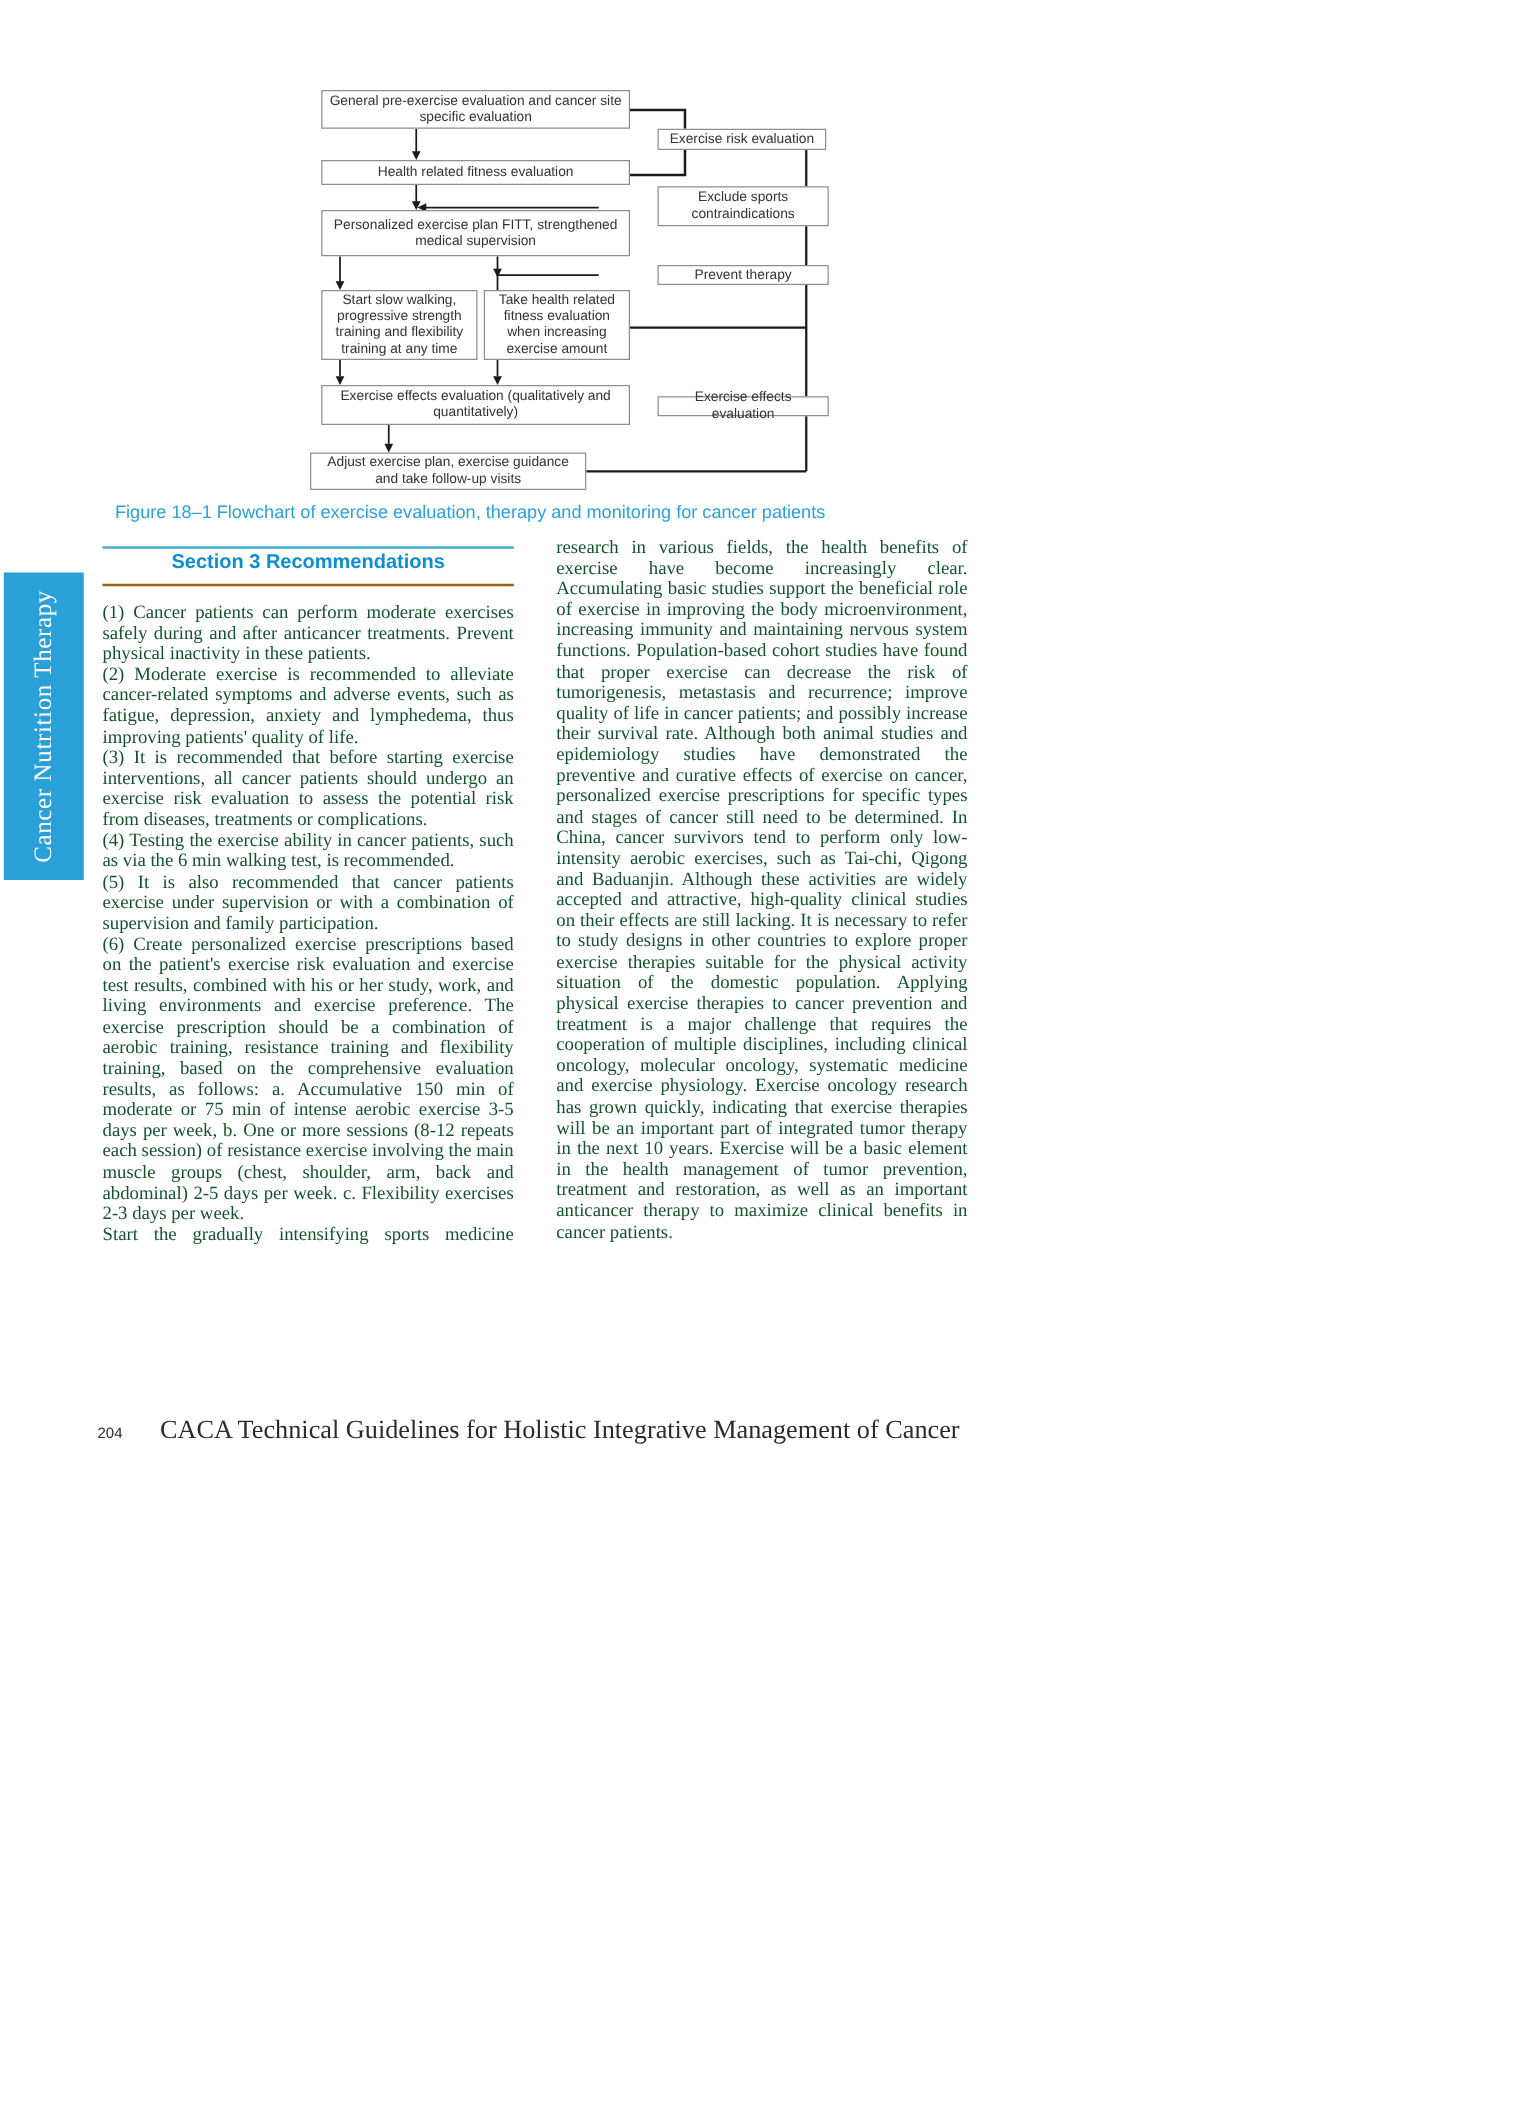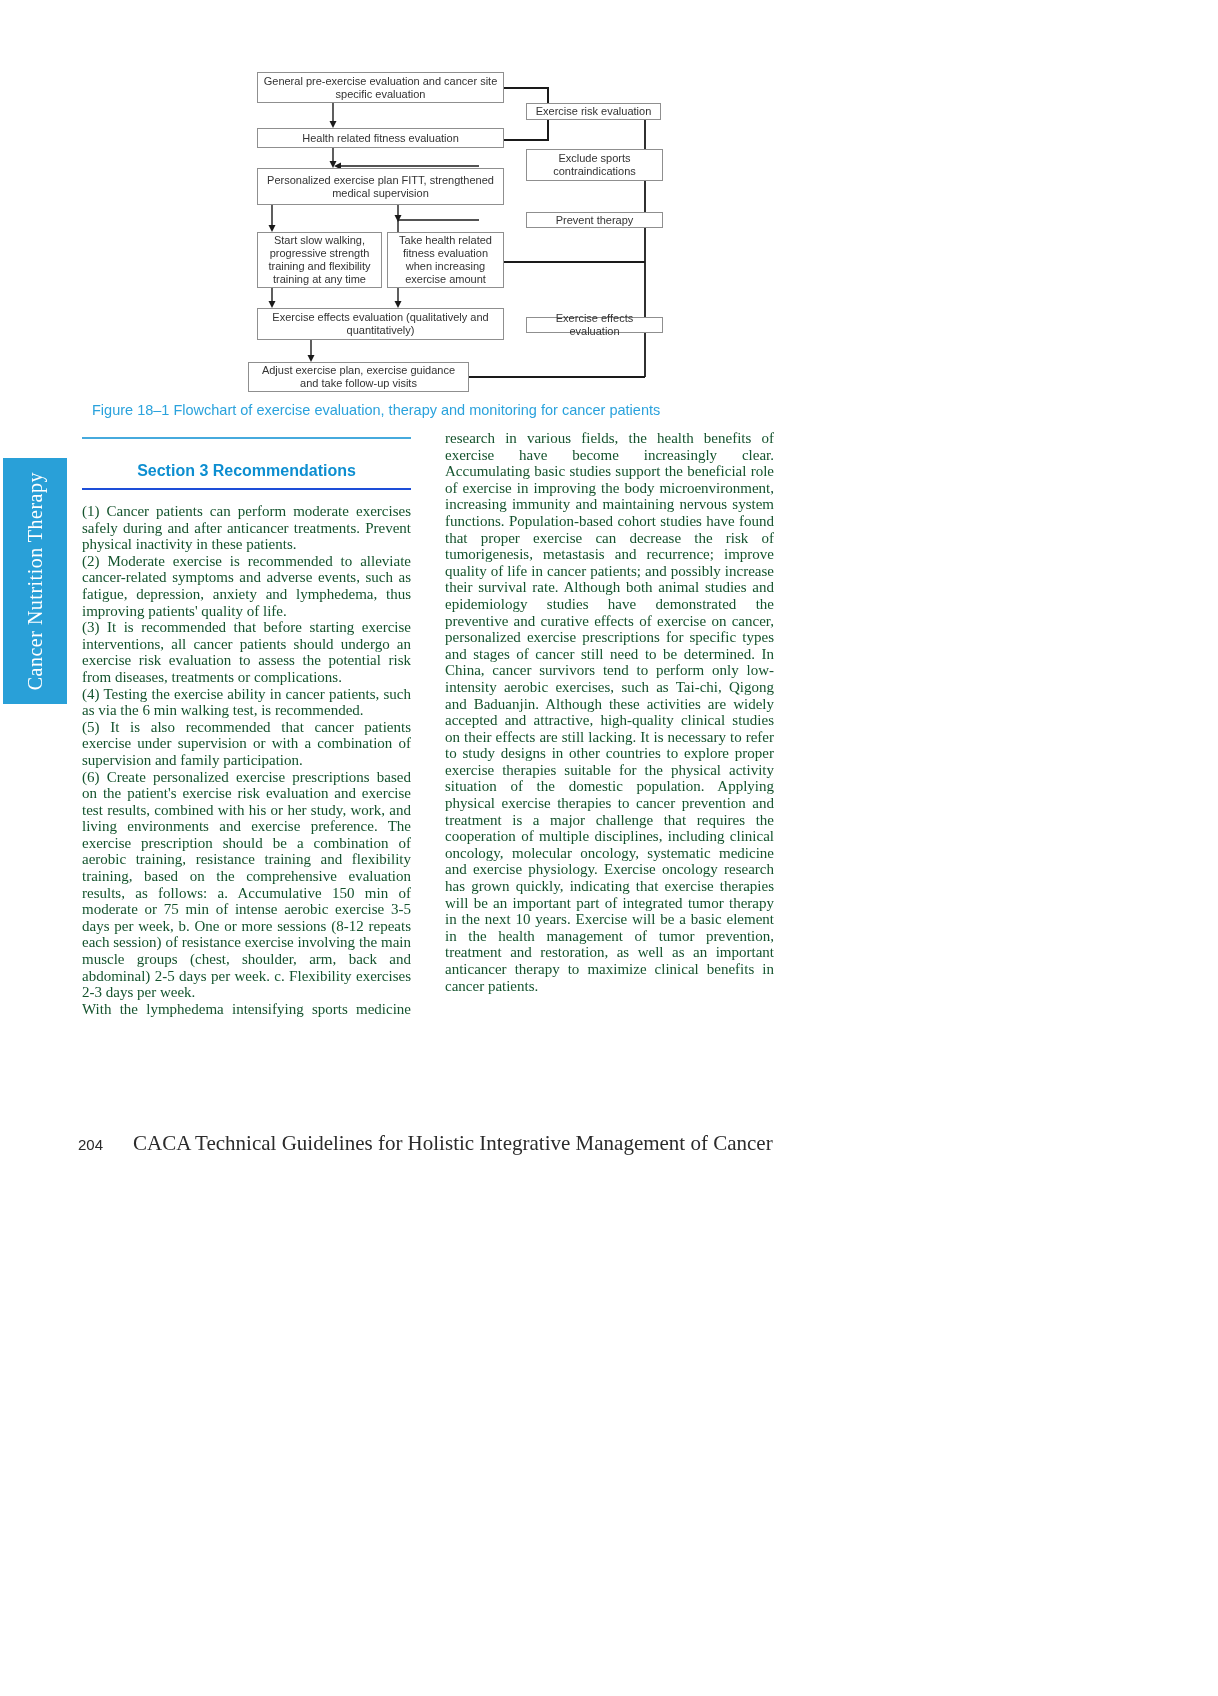--- a/index.html
+++ b/index.html
@@ -45,9 +45,9 @@
     margin:0; text-align:justify; font-size:15px; line-height:16.6px; color:#14532d;
   }
   .sec-head {
-    border-top:2px solid #46aadd; border-bottom:2px solid #1d4ed8;
+    border-top:2px solid #46aadd; border-bottom:2px solid #a16207;
     text-align:center; color:#0d8ed0; font-family:"Liberation Sans", sans-serif;
-    font-weight:bold; font-size:16px; padding:23px 0 8px; margin:0 0 13px 0;
+    font-weight:bold; font-size:16px; padding:2px 0 8px; margin:0 0 13px 0;
   }
   .sec-head.sec4 { margin-top:5px; }
   .lead-line { text-align-last:justify; }

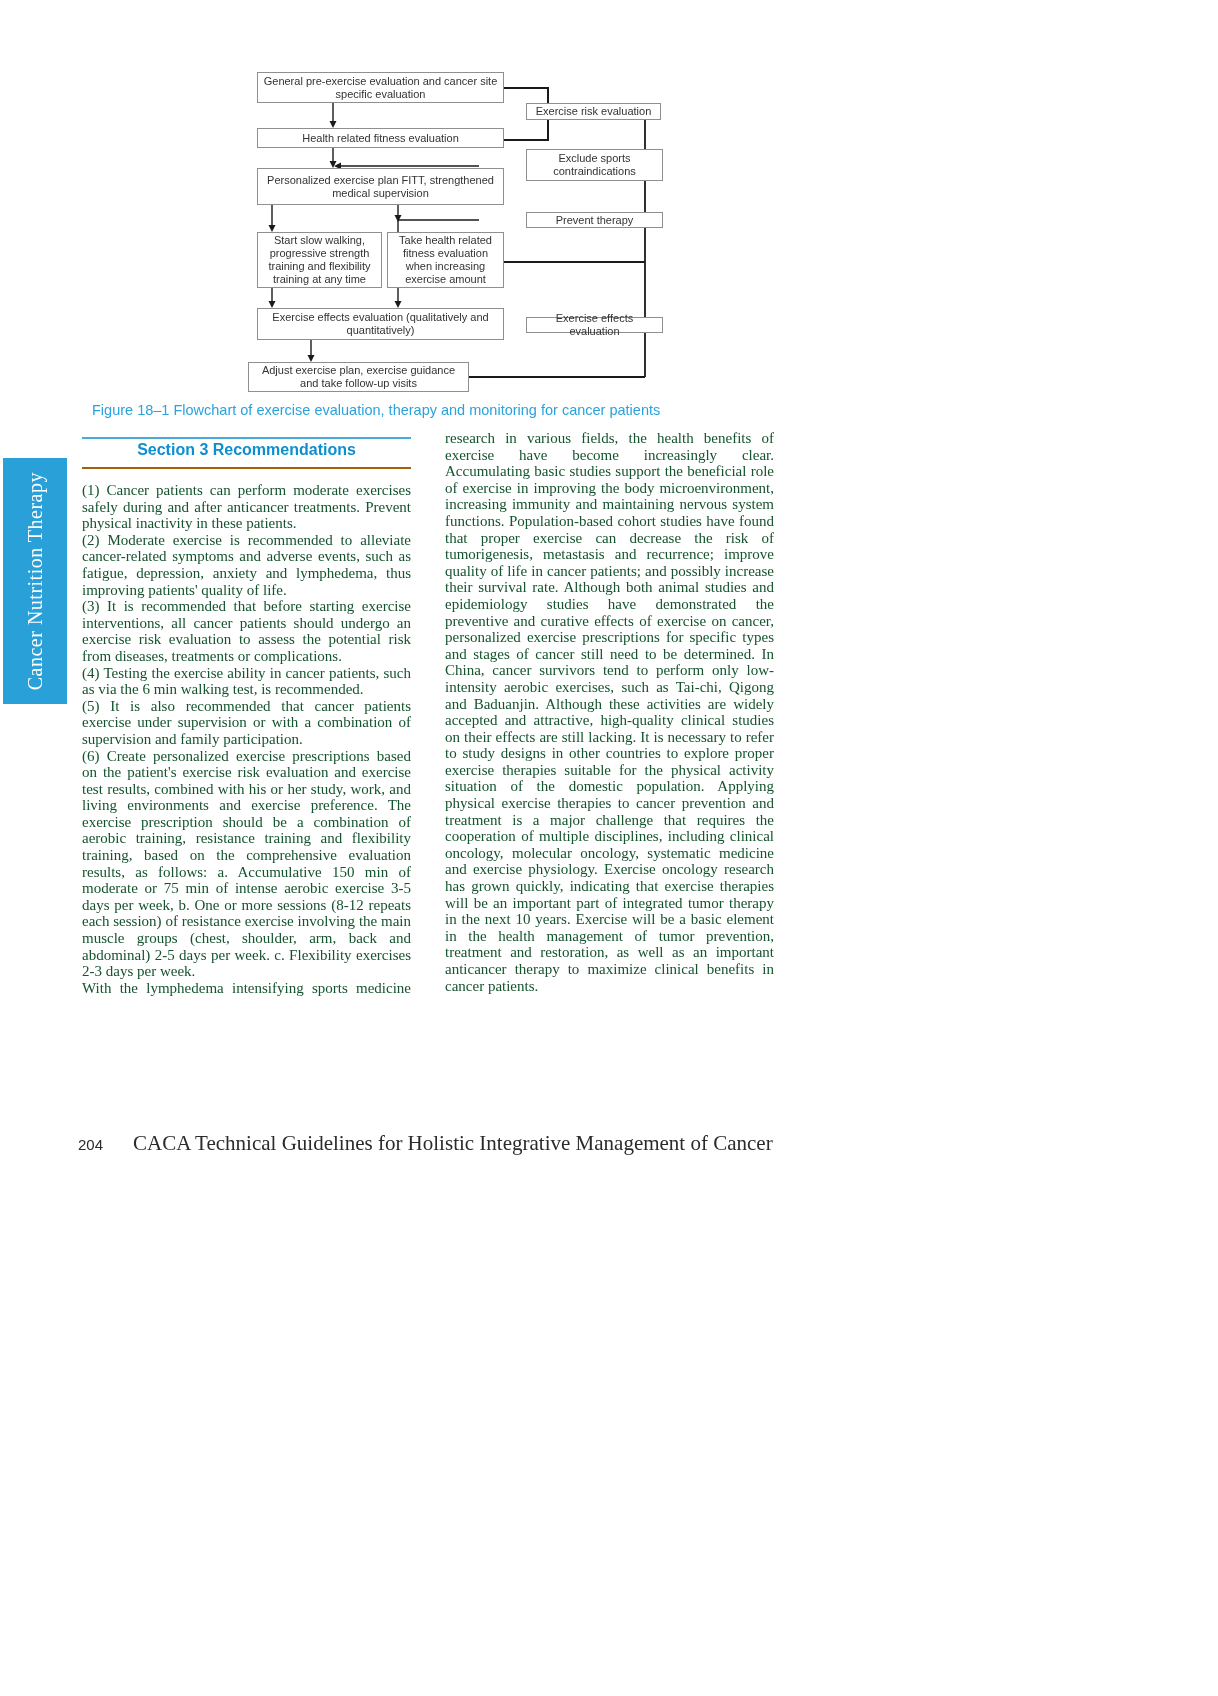--- a/index.html
+++ b/index.html
@@ -151,7 +151,7 @@
     <p class="body-p">(4) Testing the exercise ability in cancer patients, such as via the 6 min walking test, is recommended.</p>
     <p class="body-p">(5) It is also recommended that cancer patients exercise under supervision or with a combination of supervision and family participation.</p>
     <p class="body-p">(6) Create personalized exercise prescriptions based on the patient's exercise risk evaluation and exercise test results, combined with his or her study, work, and living environments and exercise preference. The exercise prescription should be a combination of aerobic training, resistance training and flexibility training, based on the comprehensive evaluation results, as follows: a. Accumulative 150 min of moderate or 75 min of intense aerobic exercise 3-5 days per week, b. One or more sessions (8-12 repeats each session) of resistance exercise involving the main muscle groups (chest, shoulder, arm, back and abdominal) 2-5 days per week. c. Flexibility exercises 2-3 days per week.</p>
-    <p class="body-p lead-line">With the lymphedema intensifying sports medicine</p>
+    <p class="body-p lead-line">Start the gradually intensifying sports medicine</p>
   </div>
 
   <div class="col col-right">

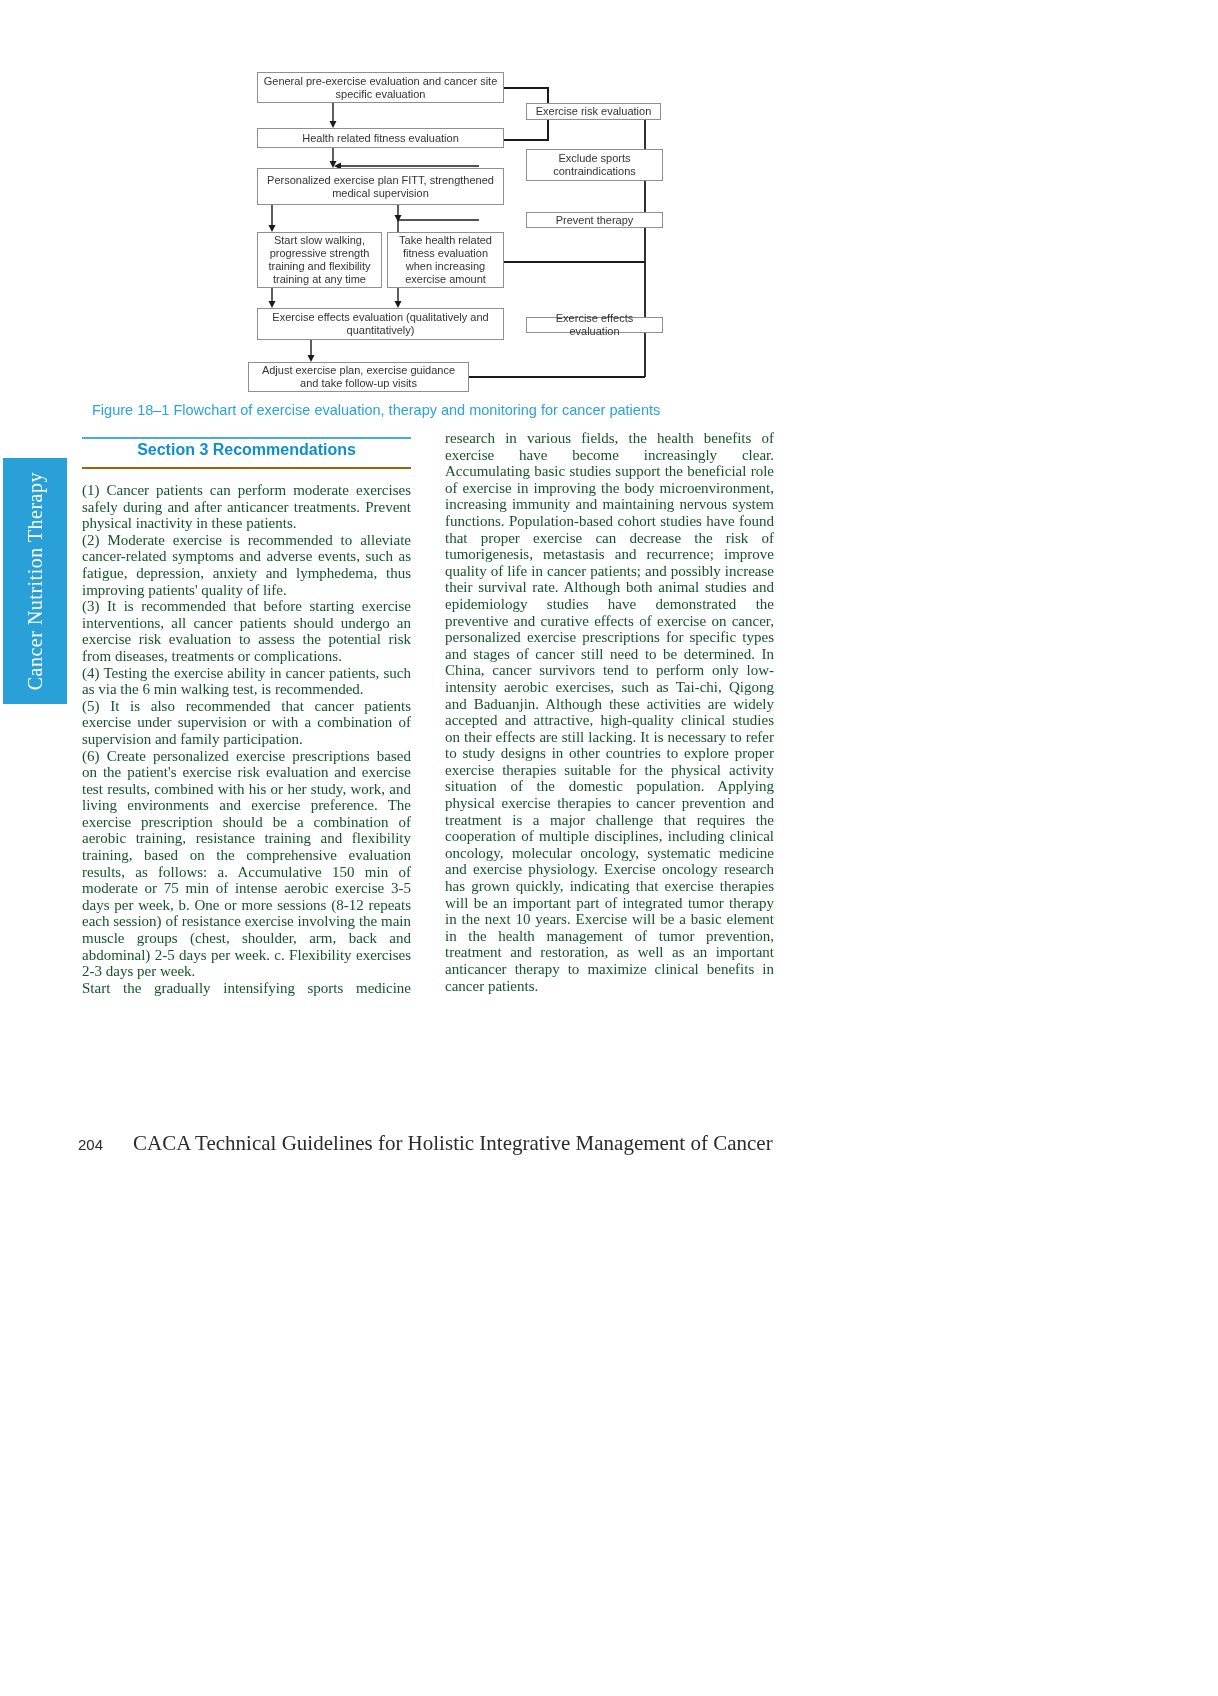--- a/index.html
+++ b/index.html
@@ -57,7 +57,7 @@
     position:absolute; left:78px; top:1131px; width:720px;
     display:flex; align-items:baseline; gap:30px;
   }
-  .pnum  { font-family:"Liberation Sans", sans-serif; font-size:15px; color:#2b2b2b; }
+  .pnum  { font-family:"Liberation Sans", sans-serif; font-size:12px; color:#2b2b2b; }
   .ftext { font-family:"Liberation Serif", serif; font-size:21px; color:#2b2b2b; }
 </style>
 </head>

